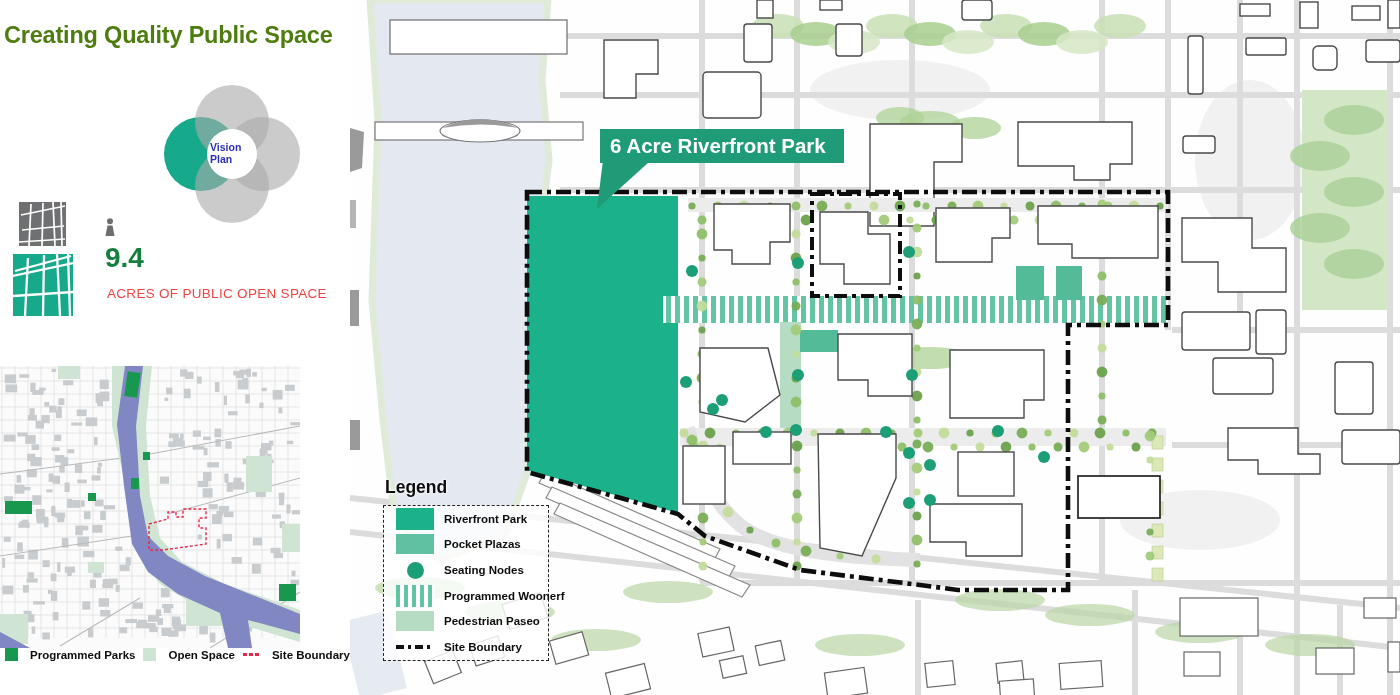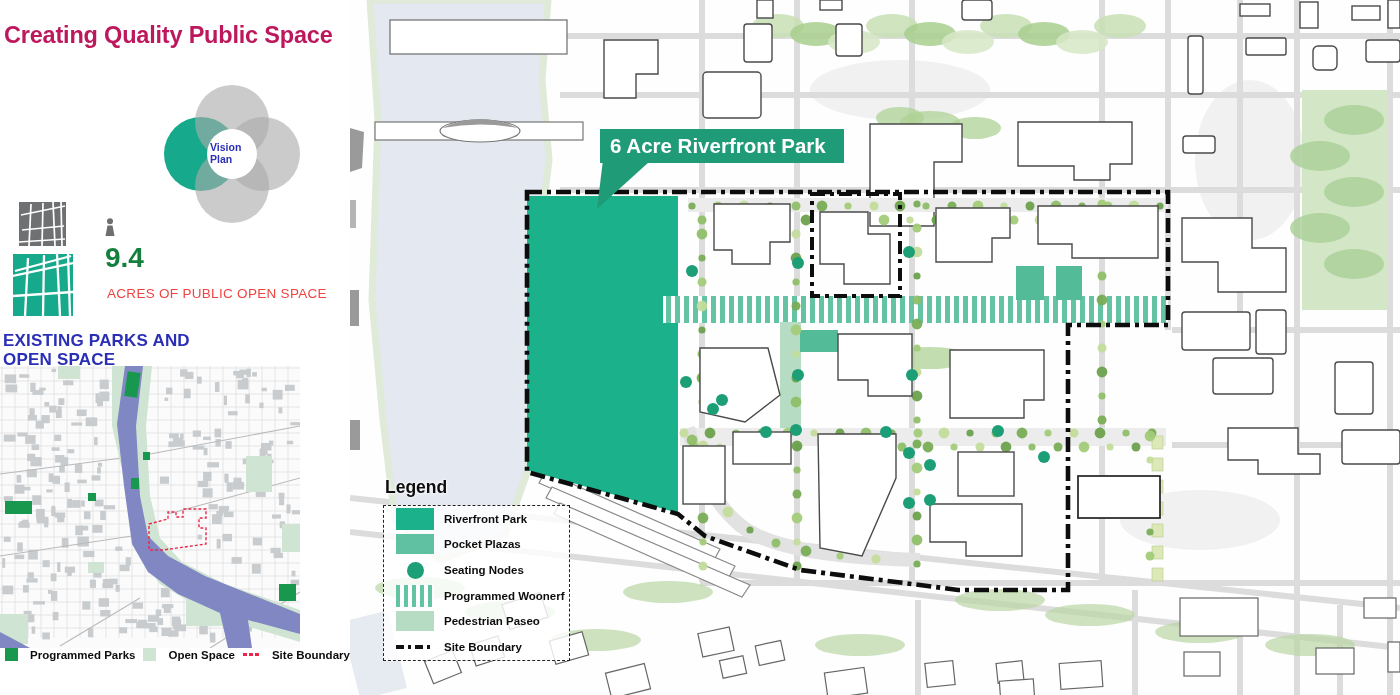--- a/index.html
+++ b/index.html
@@ -7,7 +7,7 @@
           font-family:"Liberation Sans",sans-serif;color:#111;}
   .abs{position:absolute;}
   .page-title{left:4px;top:22px;width:330px;font-size:23.5px;line-height:1.13;font-weight:800;
-              letter-spacing:-0.2px;color:#be185d;}
+              letter-spacing:-0.2px;color:#4d7c0f;}
   .stat-value{left:105px;top:242px;font-size:28px;font-weight:700;color:#15803d;letter-spacing:0;}
   .stat-label{left:107px;top:286px;font-size:13.5px;color:#ef4444;letter-spacing:0.3px;}
   .blue-heading{left:3px;top:332px;width:210px;font-size:17px;line-height:1.1;font-weight:800;

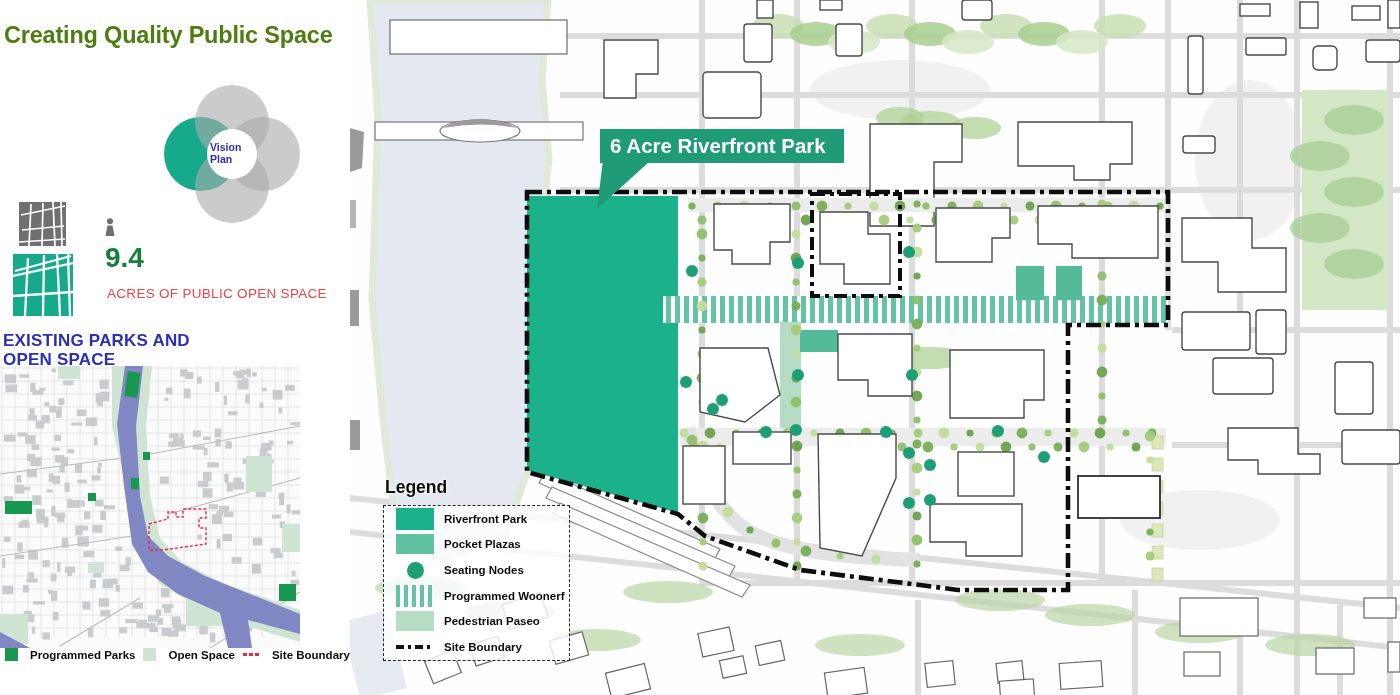--- a/index.html
+++ b/index.html
@@ -97,7 +97,6 @@
   <div class="abs stat-value">9.4</div>
   <div class="abs stat-label">ACRES OF PUBLIC OPEN SPACE</div>
 
-  <div class="abs blue-heading">EXISTING PARKS AND OPEN SPACE</div>
 
   <div class="abs" style="left:0;top:366px;width:300px;height:282px;">
     <svg width="300" height="282" viewBox="0 0 300 282">

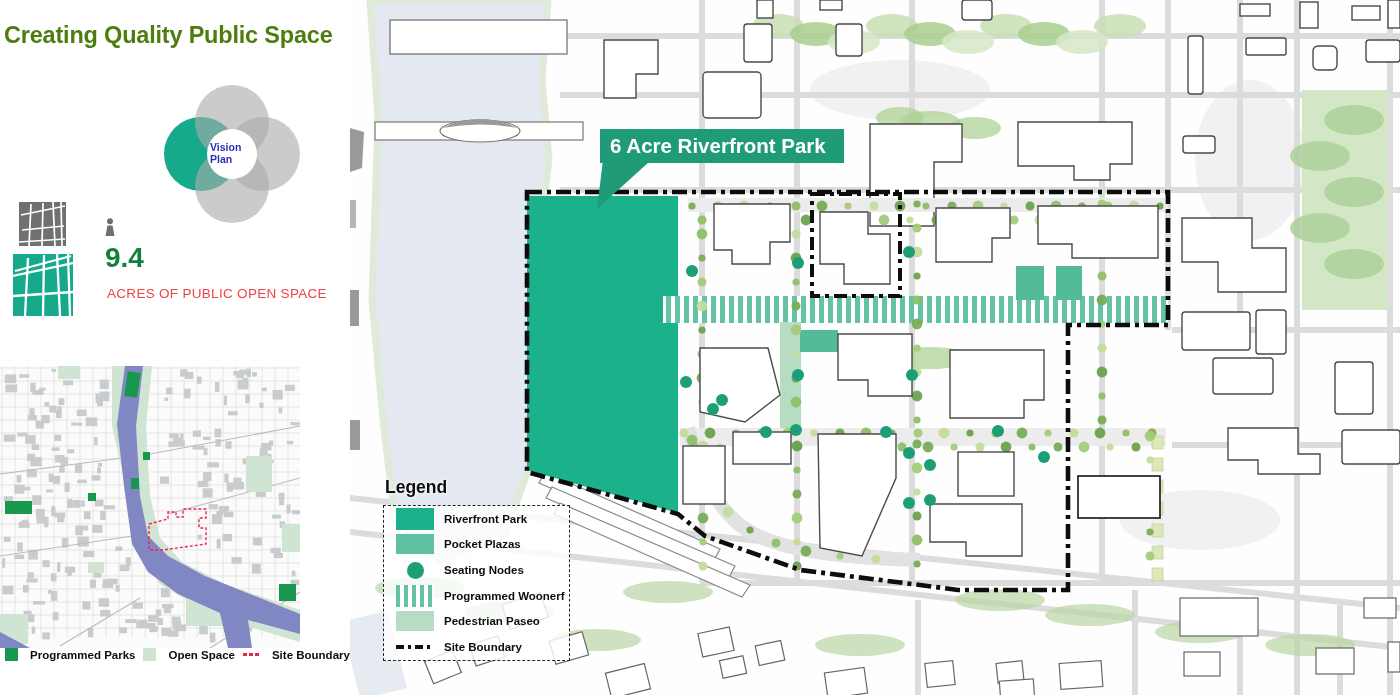--- a/index.html
+++ b/index.html
@@ -29,7 +29,7 @@
                 clip-path:polygon(11% 0,100% 0,0 100%);z-index:5;}
   .map-legend-title{left:385px;top:477px;font-size:17.5px;font-weight:800;color:#0d0d0d;z-index:6;
                     text-shadow:0 0 4px #fff,0 0 2px #fff;}
-  .map-legend-box{left:383px;top:505px;width:187px;height:156px;background:rgba(255,255,255,0.82);
+  .map-legend-box{left:383px;top:505px;width:166px;height:156px;background:rgba(255,255,255,0.82);
                   border:1.7px dashed #222;box-sizing:border-box;z-index:6;
                   display:flex;flex-direction:column;justify-content:space-around;padding:0 12px;}
   .leg-row{display:flex;align-items:center;gap:10px;height:22px;}

